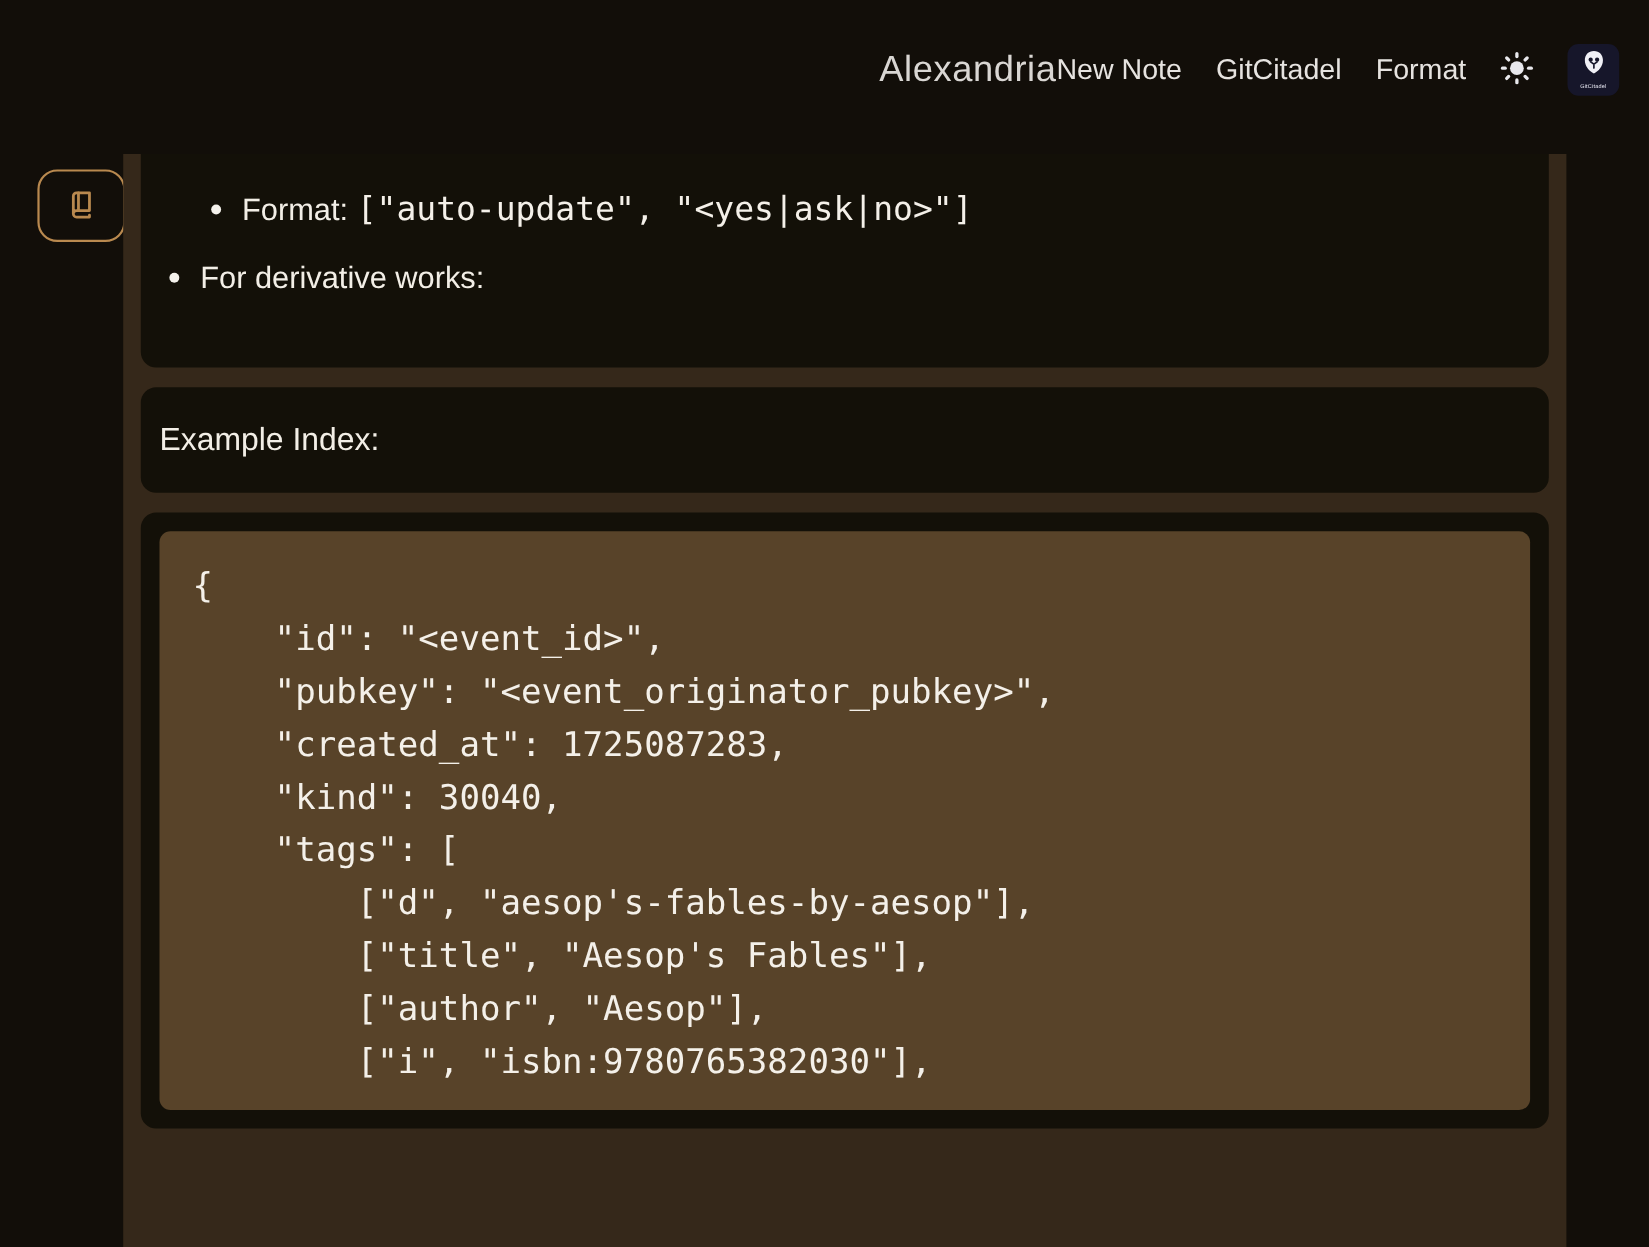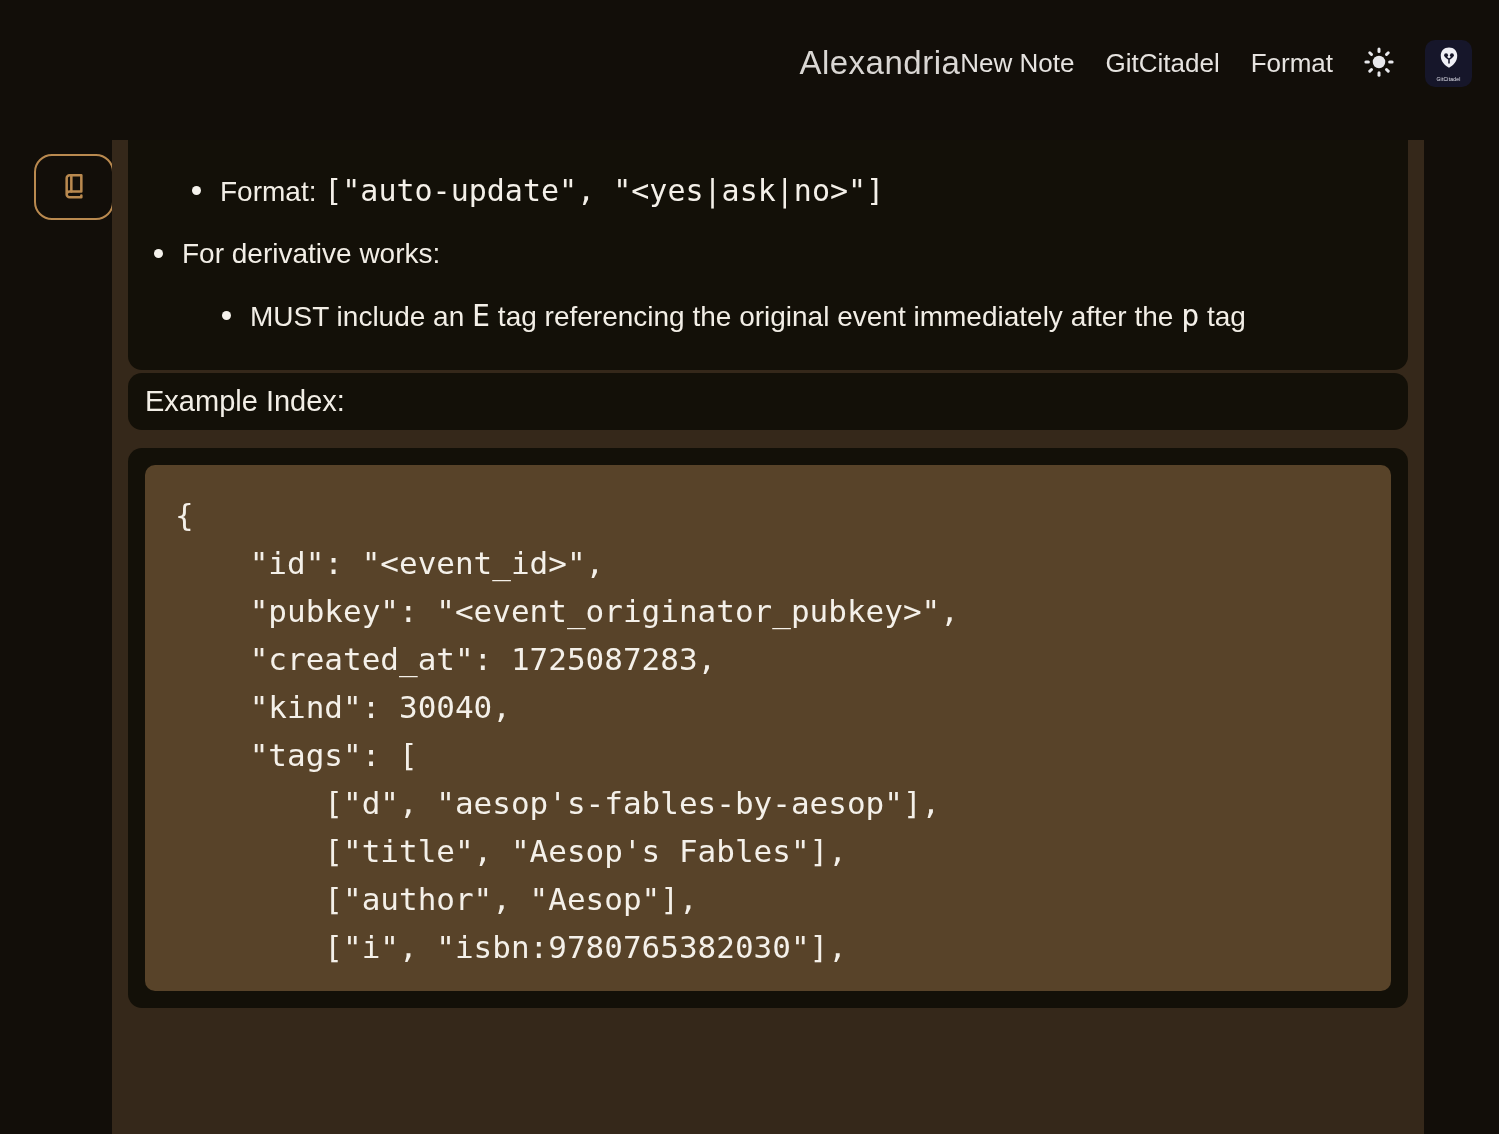--- a/index.html
+++ b/index.html
@@ -145,9 +145,6 @@
         <div class="li">
           <span>For derivative works:</span>
           <div class="lvl2 sub">
-            <div class="li">
-              <span>MUST include an </span><code class="ic">E</code><span> tag referencing the original event immediately after the </span><code class="ic">p</code><span> tag</span>
-            </div>
           </div>
         </div>
       </div>

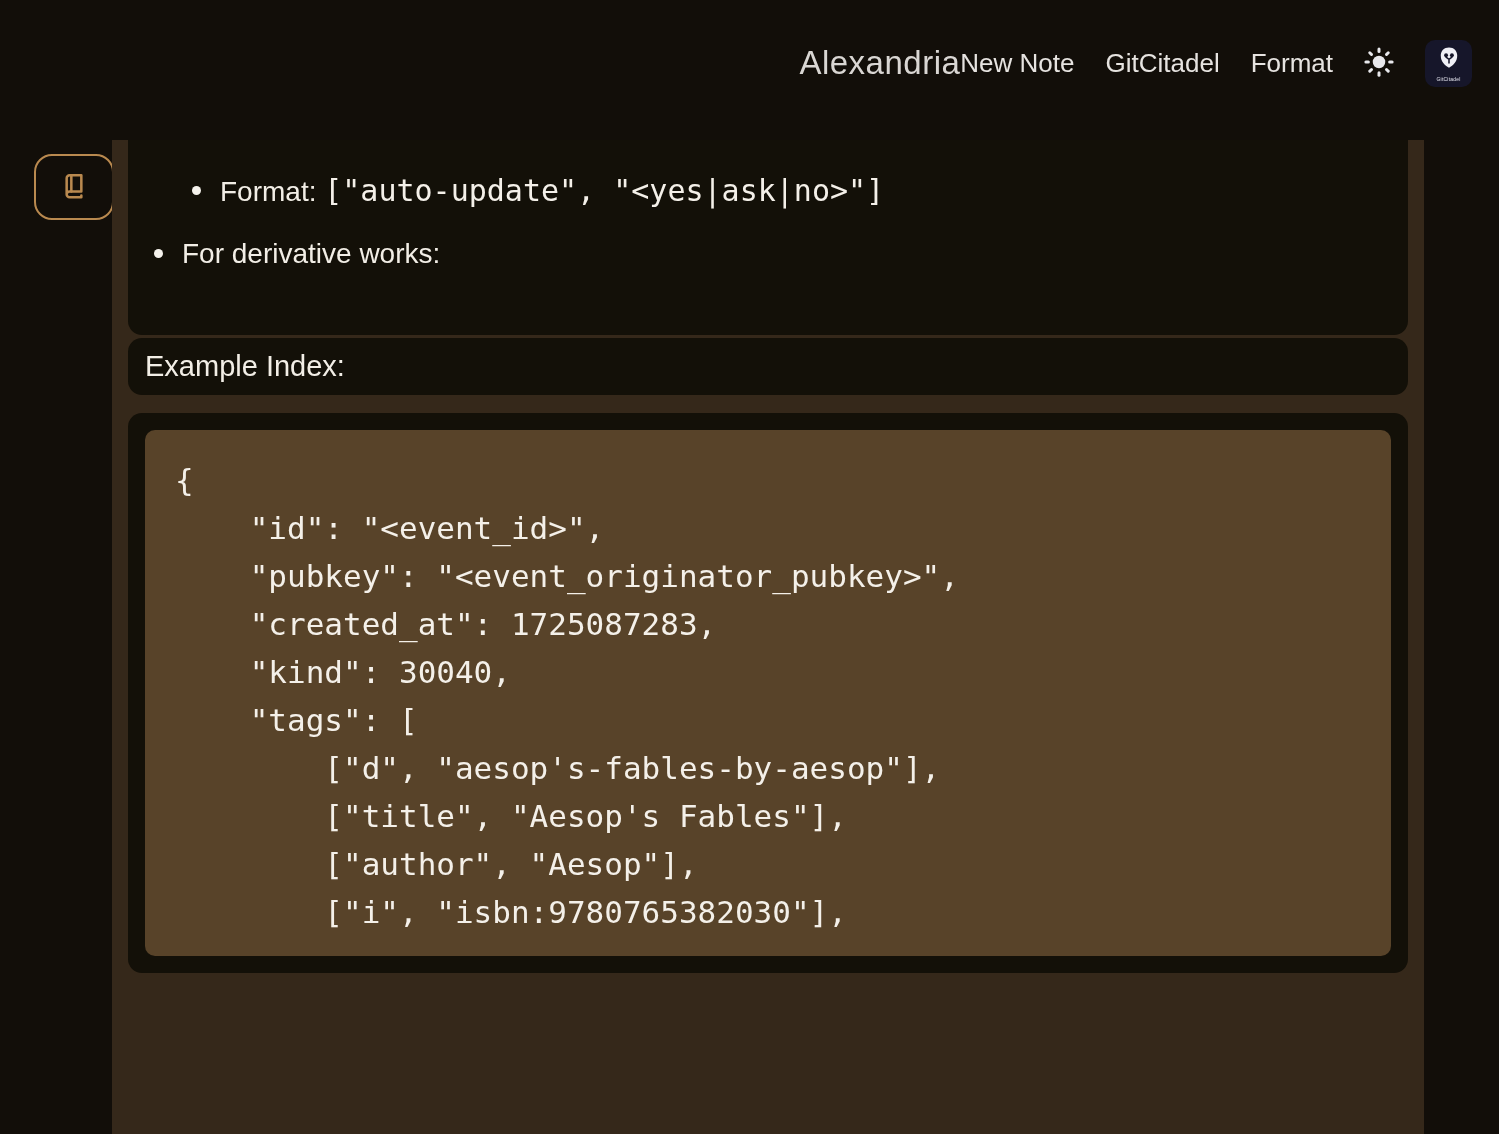--- a/index.html
+++ b/index.html
@@ -50,7 +50,7 @@
   .card { background:#131008; border-radius:14px; }
   .card-doc { margin-top:-14px; padding:48px 24px 36px 24px; }
   .card-label {
-    margin-top:3px; height:57px;
+    margin-top:18px; height:96px;
     display:flex; align-items:center; padding:0 17px;
     font-size:29px; color:#f2eee6;
   }

